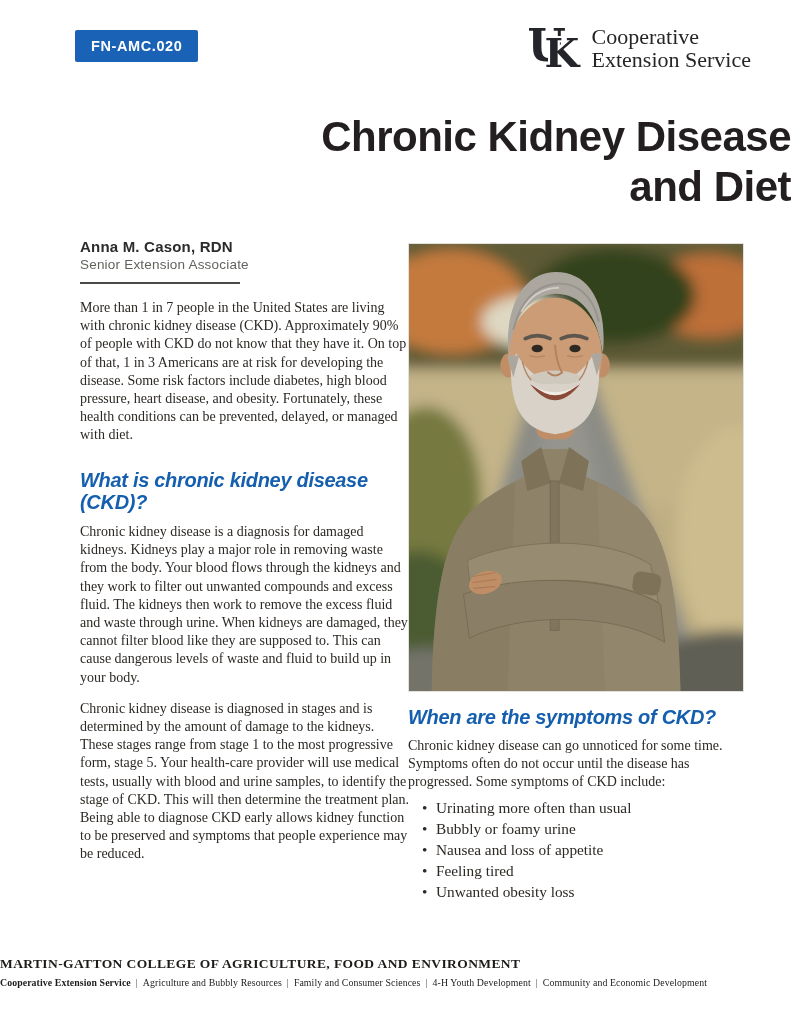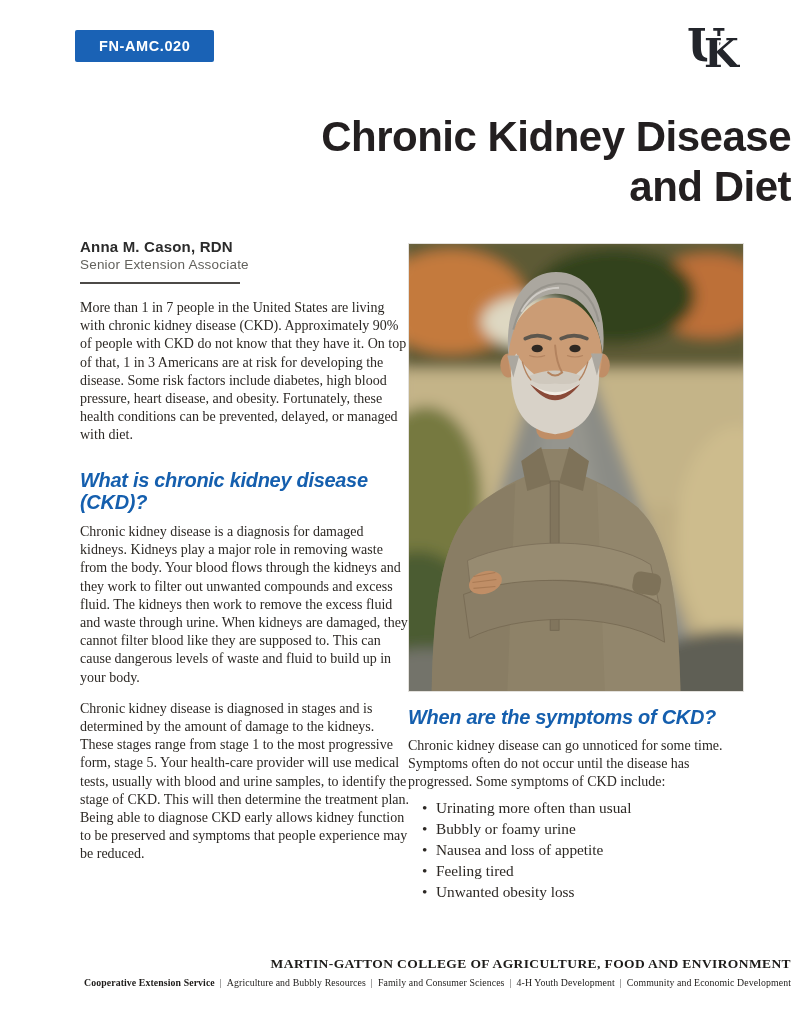--- a/index.html
+++ b/index.html
@@ -16,7 +16,7 @@
     background:#1a62b5; color:#ffffff;
     font-family:"Liberation Sans", sans-serif; font-weight:700;
     font-size:14.5px; letter-spacing:0.6px;
-    padding:8px 24px; border-radius:2px;
+    padding:8px 16px; border-radius:2px;
   }
   .logo { position:absolute; right:40px; top:22px; display:flex; align-items:center; }
   .logo-mark { position:relative; width:56px; height:52px; margin-right:8px; }

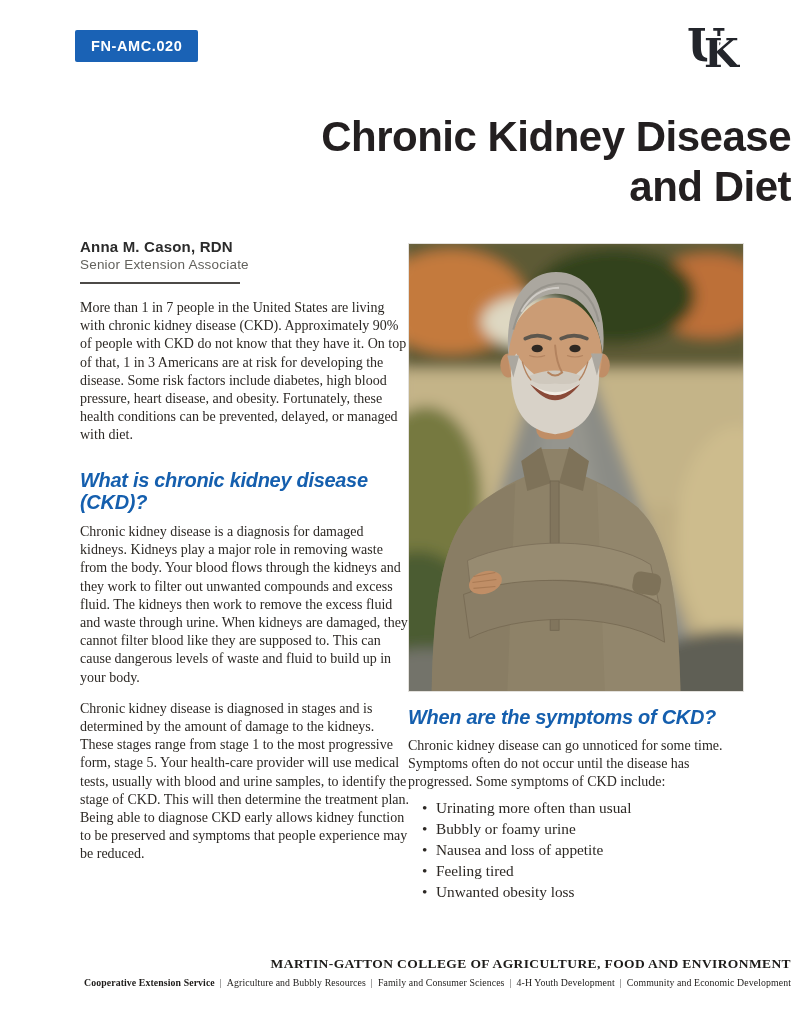--- a/index.html
+++ b/index.html
@@ -103,6 +103,10 @@
     <div class="logo-mark">
       <span class="u">U</span>
       <span class="k">K</span>
+    </div>
+    <div class="logo-text">
+      <div>Cooperative</div>
+      <div>Extension Service</div>
     </div>
   </div>
 

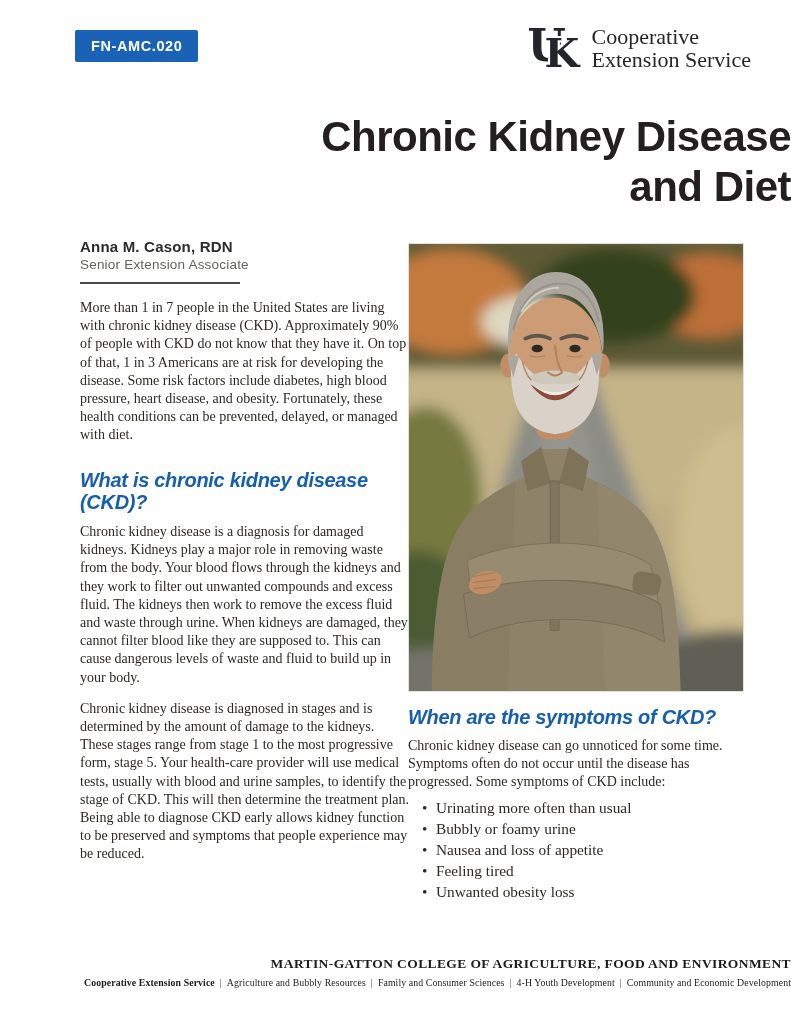--- a/index.html
+++ b/index.html
@@ -80,7 +80,7 @@
   }
 
   
-  .footer { position:absolute; left:0; top:956px; width:100%; text-align:right; }
+  .footer { position:absolute; left:0; top:956px; width:100%; text-align:left; }
   .footer-college {
     font-family:"Liberation Serif", serif; font-weight:700;
     font-size:13.5px; letter-spacing:0.4px; color:#1d1b19;

